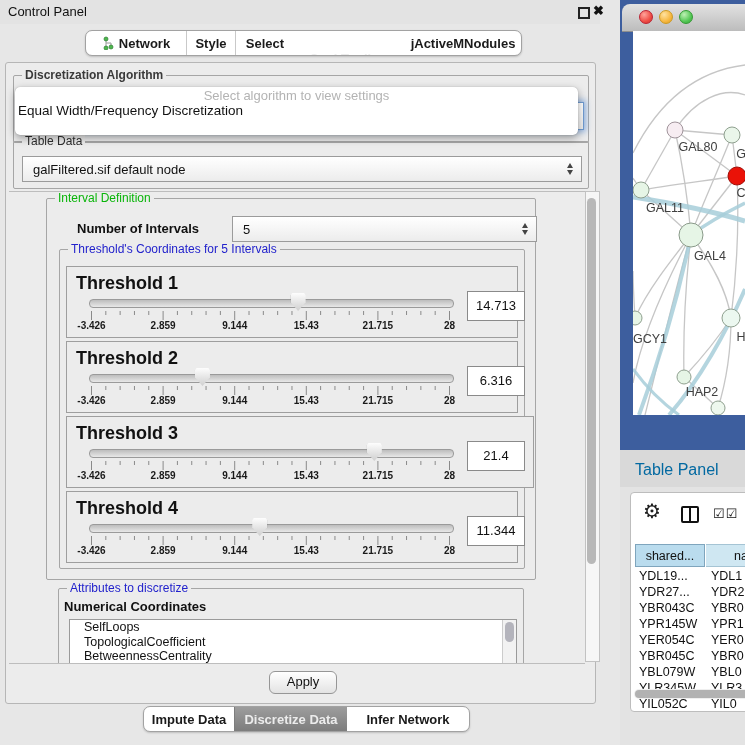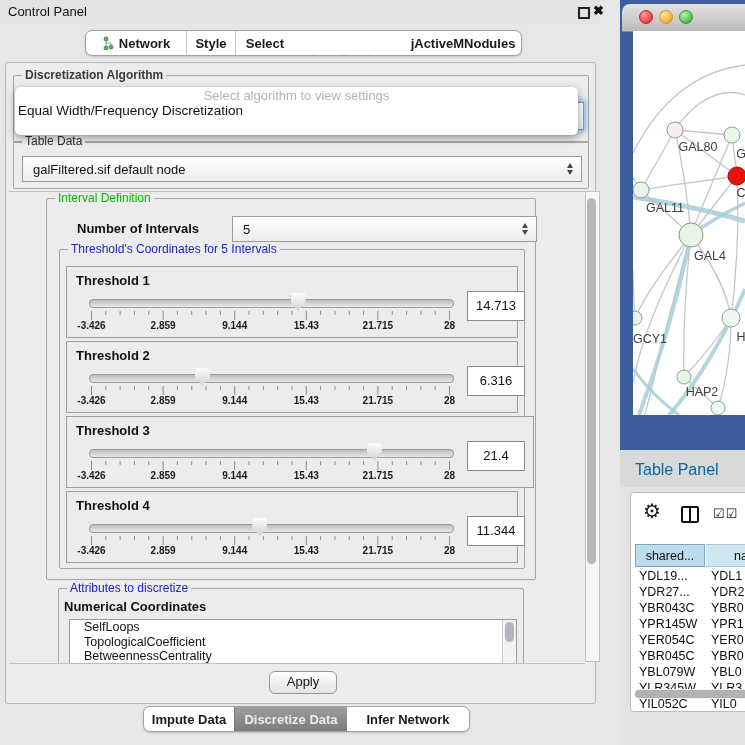--- a/index.html
+++ b/index.html
@@ -53,7 +53,7 @@
   #noi-combo{left:185px;top:17px;width:303px;height:24px;}
   #thr-group{left:12px;top:50px;width:464px;height:318px;}
   .thr{position:absolute;left:6px;width:450px;height:70px;background:#ececec;border:1px solid #9e9e9e;}
-  .thr-title{position:absolute;left:9px;top:6px;font-weight:bold;font-size:13px;color:#111;}
+  .thr-title{position:absolute;left:9px;top:6px;font-weight:bold;font-size:18px;color:#111;}
   .track{position:absolute;left:22px;top:32px;width:363px;height:7px;border:1px solid #9a9a9a;
          border-radius:4px;background:linear-gradient(#bdbdbd,#e8e8e8);}
   .thumb{position:absolute;top:26px;width:15px;height:18px;

